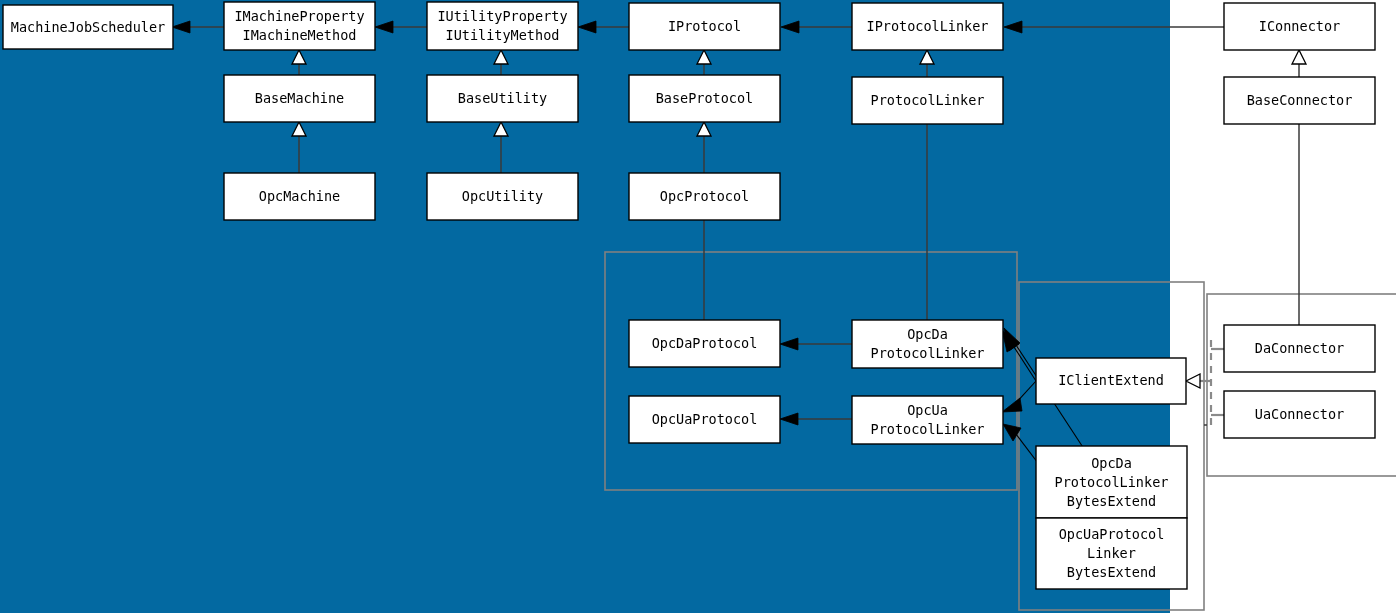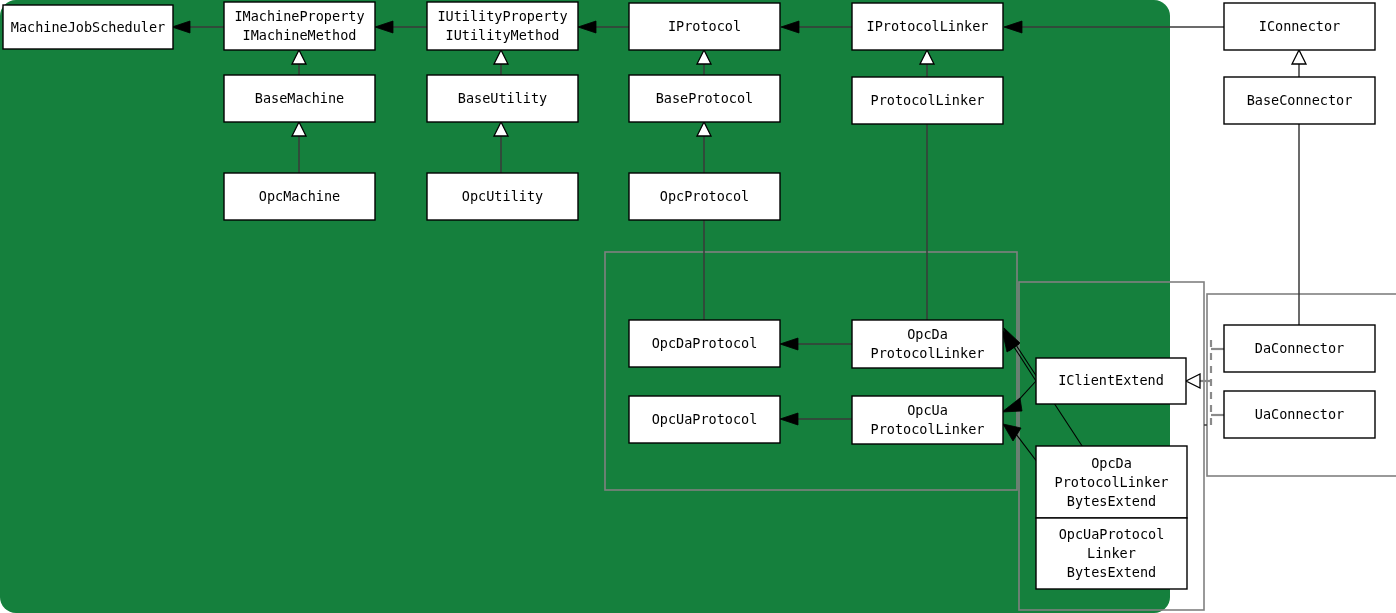--- a/index.html
+++ b/index.html
@@ -11,9 +11,8 @@
     position: relative;
     width: 1170px;
     height: 613px;
-    background: #15803d;
+    background: #0369a1;
     font-family: "DejaVu Sans Mono", "Liberation Mono", monospace;
-    border-radius: 16px;
   }
   svg.diagram-canvas {
     position: absolute;

